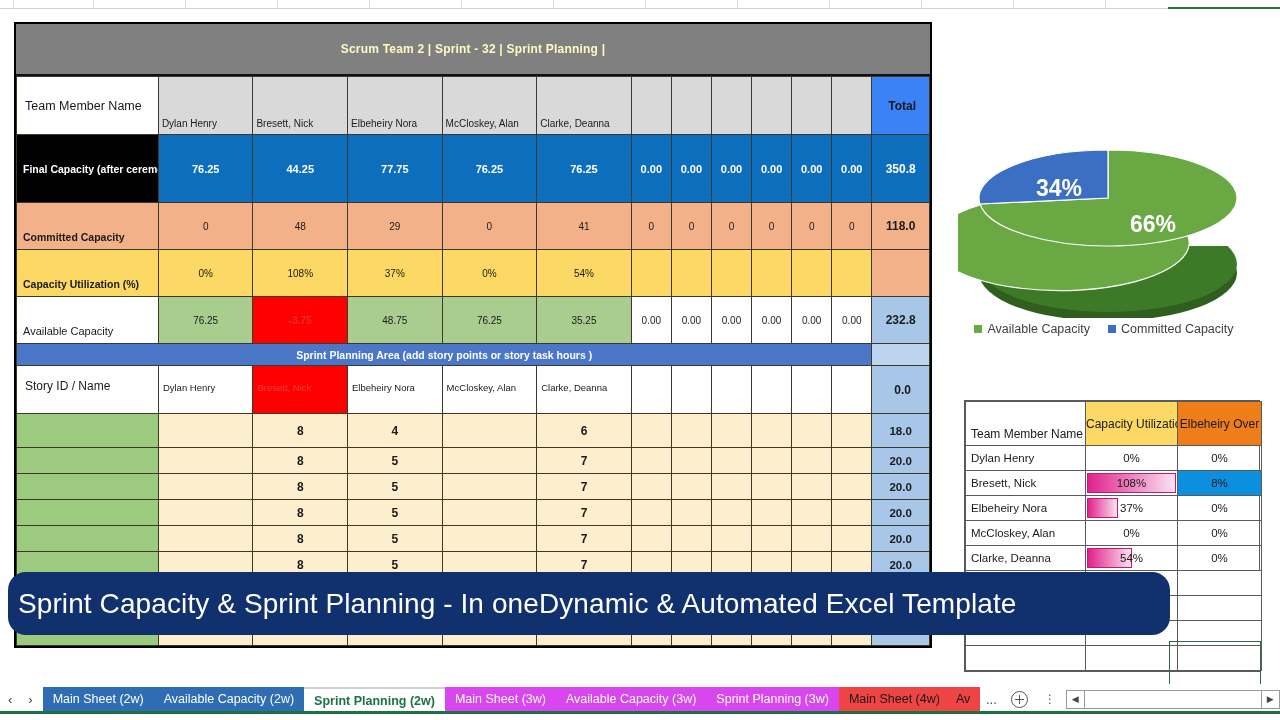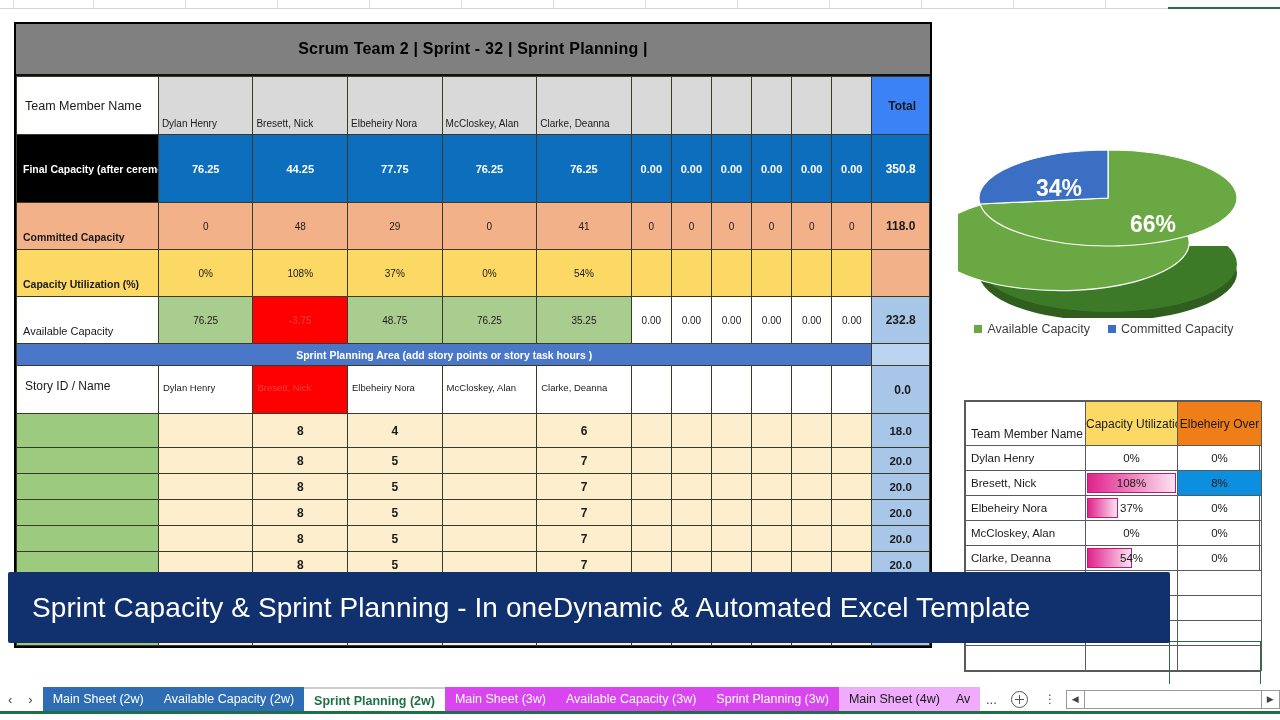--- a/index.html
+++ b/index.html
@@ -20,7 +20,7 @@
            border:2px solid #000; }
   .title-row { height:52px; background:#808080; border-bottom:2px solid #111;
                display:flex; align-items:center; justify-content:center; }
-  .title-row span { color:#000000; font-size:16px; font-weight:bold;
+  .title-row span { color:#fef9c3; font-size:12px; font-weight:bold;
                     letter-spacing:.2px; }
 
   table.grid { border-collapse:collapse; width:100%; table-layout:fixed; }

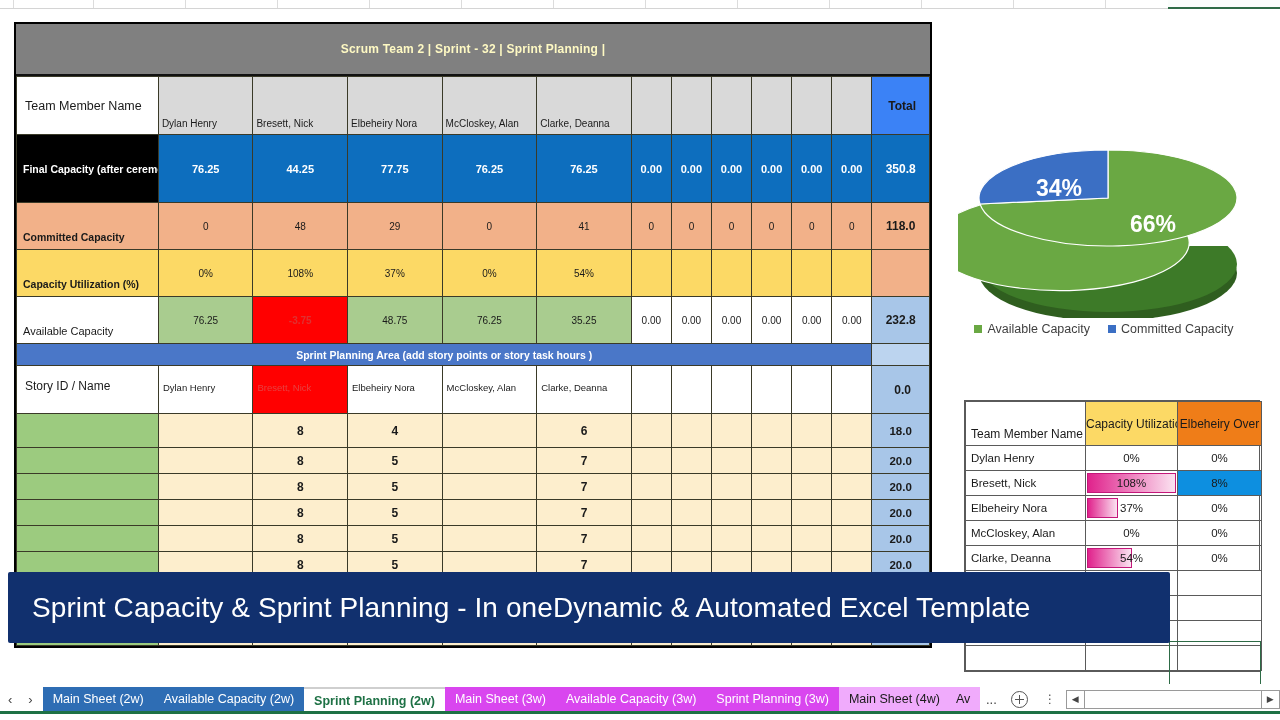--- a/index.html
+++ b/index.html
@@ -129,9 +129,9 @@
                    width:5px; height:5px; background:#2e6b46; }
 
   
-  .banner { position:absolute; left:8px; top:572px; width:1162px; height:71px;
-            background:#11306e; border-radius:2px; display:flex;
-            align-items:center; padding-left:24px; }
+  .banner { position:absolute; left:8px; top:572px; width:1162px; height:63px;
+            background:#11306e; border-radius:18px; display:flex;
+            align-items:center; padding-left:10px; }
   .banner span { color:#fff; font-size:28px; letter-spacing:.1px; }
 
   

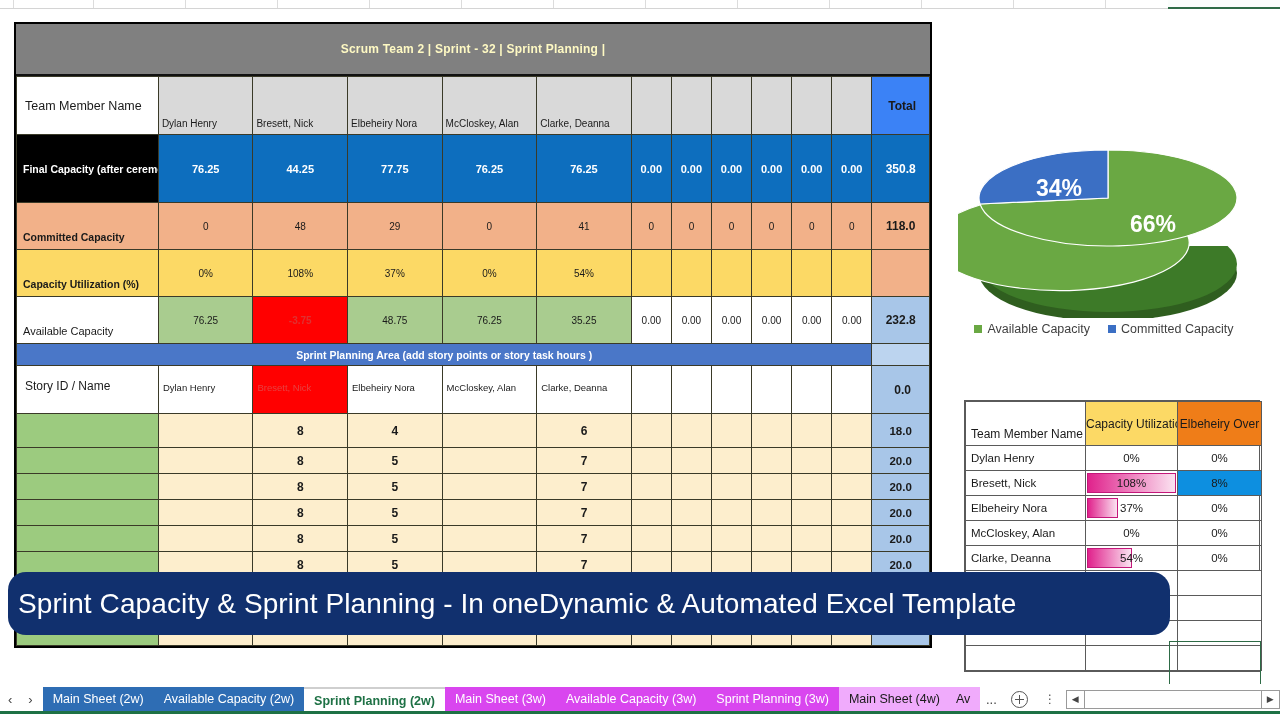--- a/index.html
+++ b/index.html
@@ -145,7 +145,7 @@
          color:#fff; white-space:nowrap; }
   .tab.blue { background:#2e6db4; }
   .tab.orange { background:#d946ef; }
-  .tab.green { background:#f0abfc; color:#1a1a1a; }
+  .tab.green { background:#ef4444; color:#1a1a1a; }
   .tab.active { background:#ffffff; color:#1e7145; font-weight:bold;
                 border-top:2px solid #cfcfcf; }
   .tab.clipped { width:30px; padding:0 0 0 6px; overflow:hidden; }

